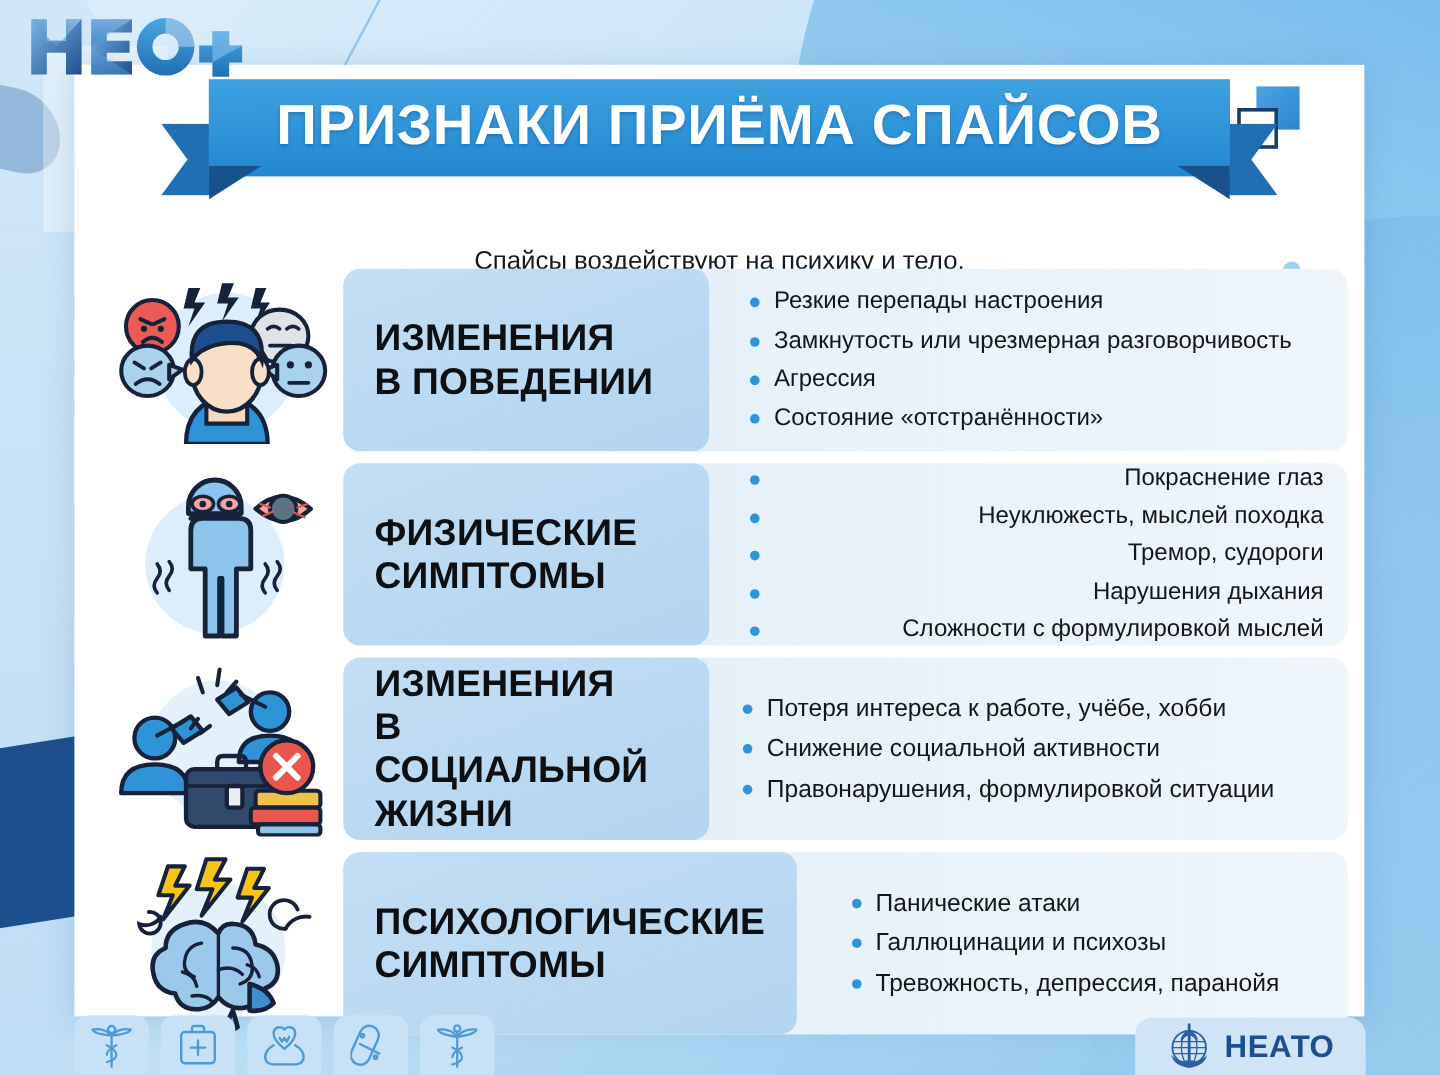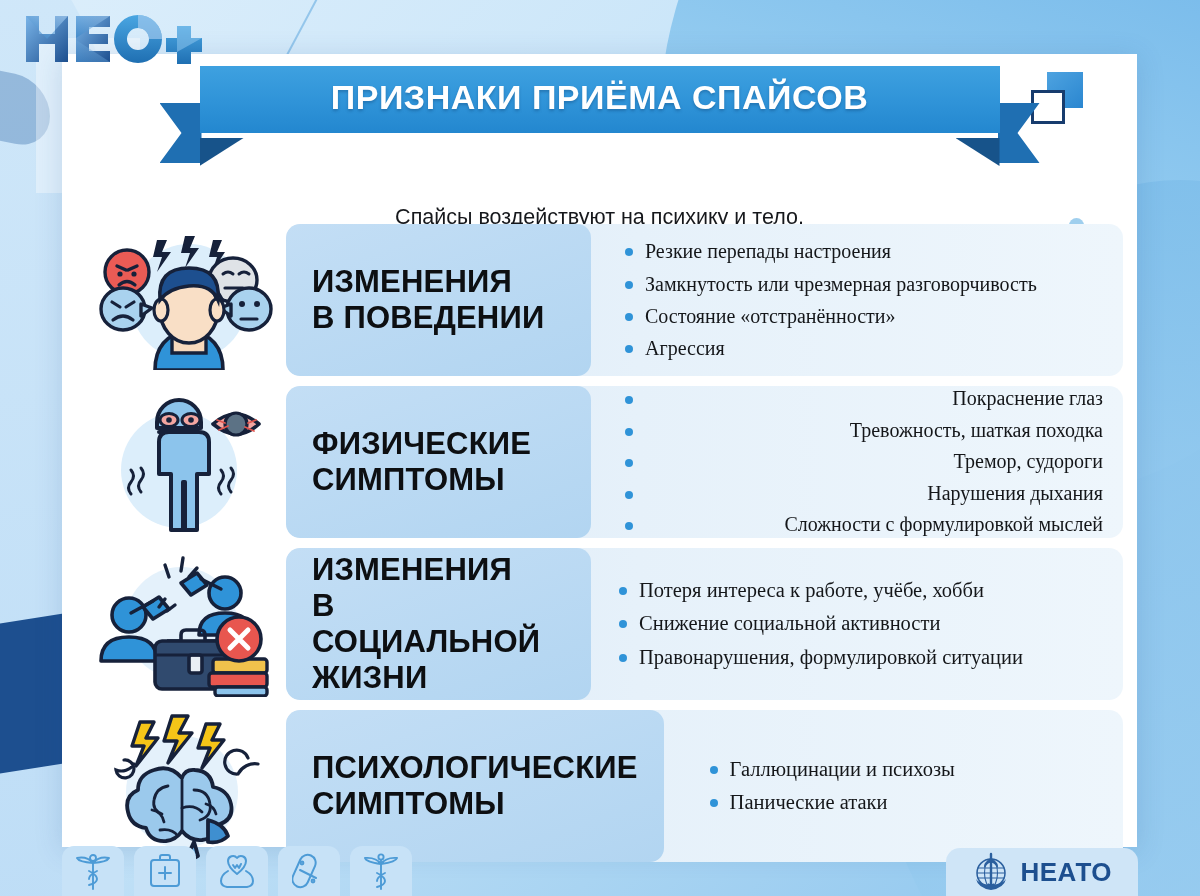--- a/index.html
+++ b/index.html
@@ -151,7 +151,7 @@
     text-align: center;
   }
   .ribbon-main h1 {
-    font-size: 34px;
+    font-size: 47px;
     line-height: 1.04;
     font-weight: 700;
     color: #ffffff;

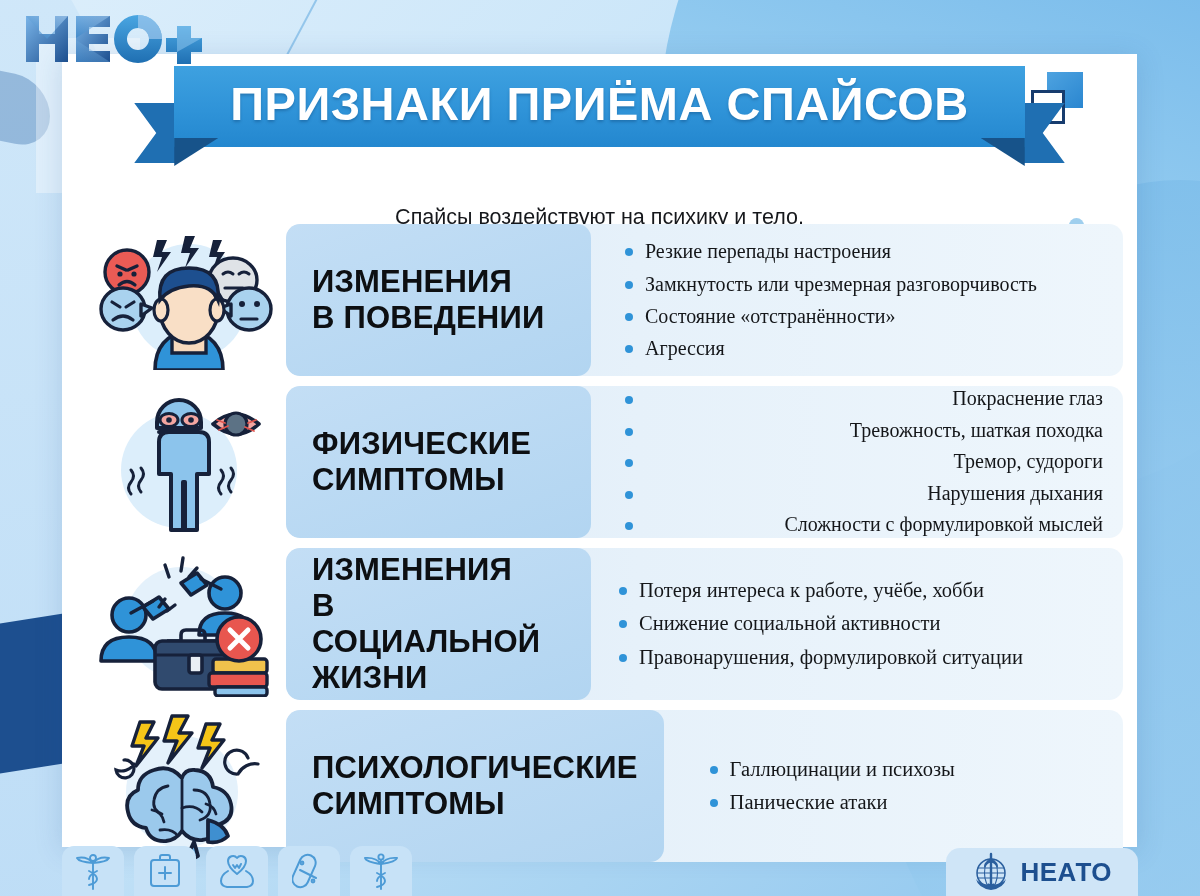--- a/index.html
+++ b/index.html
@@ -218,7 +218,6 @@
     font-size: 20.5px; line-height: 1.42;
     color: #141619;
     white-space: nowrap;
-    font-family: Liberation Serif, serif;
   }
   .row .bullets li::before {
     content: "";

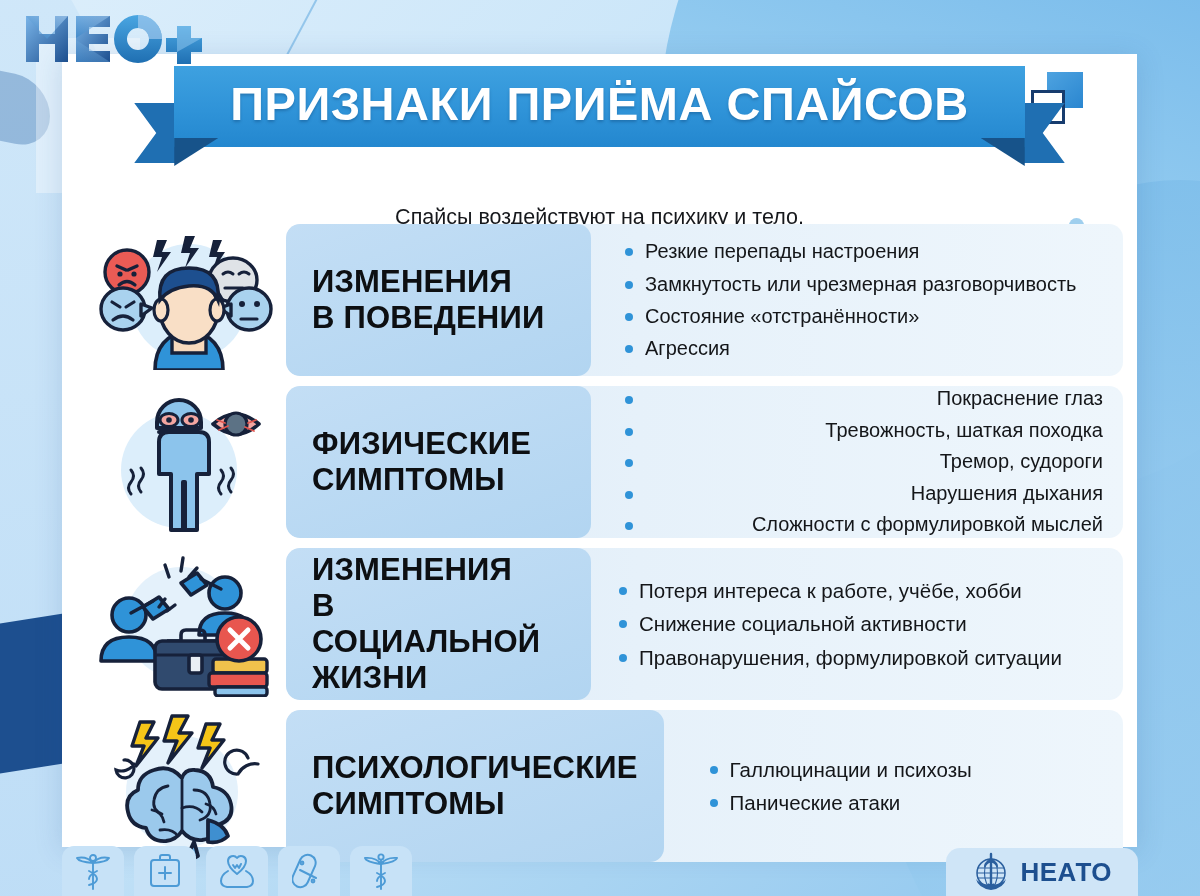--- a/index.html
+++ b/index.html
@@ -389,8 +389,8 @@
             <ul class="bullets">
               <li>Резкие перепады настроения</li>
               <li>Замкнутость или чрезмерная разговорчивость</li>
+              <li>Агрессия</li>
               <li>Состояние «отстранённости»</li>
-              <li>Агрессия</li>
             </ul>
           </div>
         </div>

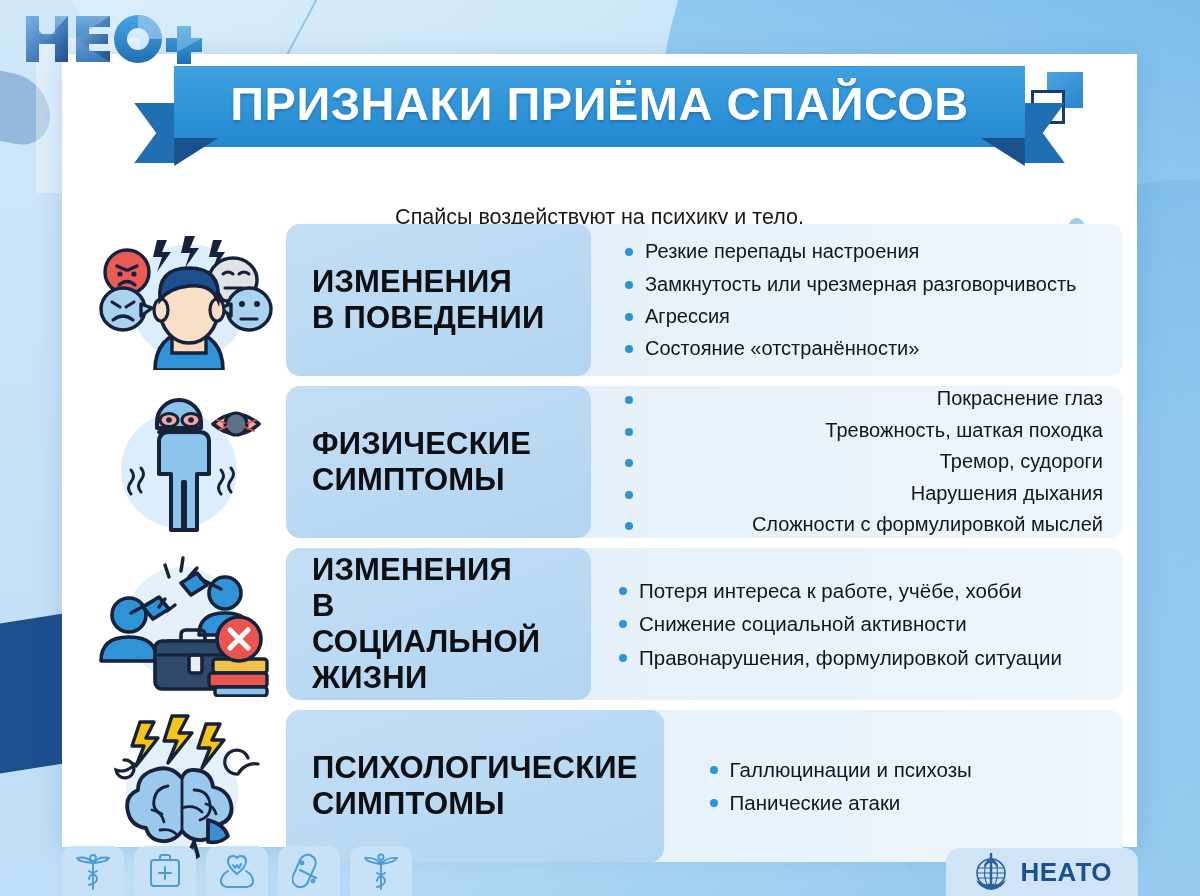--- a/index.html
+++ b/index.html
@@ -433,7 +433,7 @@
             </div>
             <ul class="bullets">
               <li>Покраснение глаз</li>
-              <li>Тревожность, шаткая походка</li>
+              <li>Неуклюжесть, мыслей походка</li>
               <li>Тремор, судороги</li>
               <li>Нарушения дыхания</li>
               <li>Сложности с формулировкой мыслей</li>

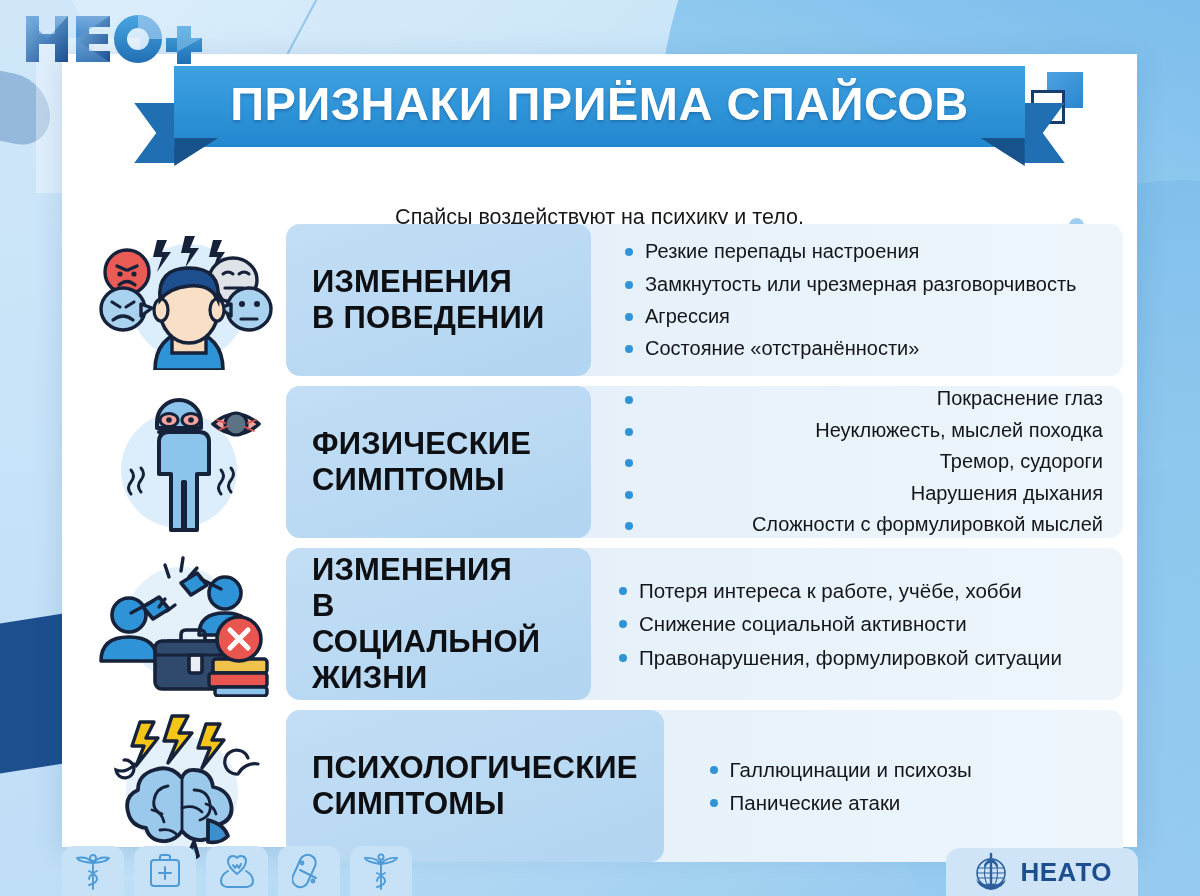--- a/index.html
+++ b/index.html
@@ -540,8 +540,8 @@
               </h2>
             </div>
             <ul class="bullets">
+              <li>Панические атаки</li>
               <li>Галлюцинации и психозы</li>
-              <li>Панические атаки</li>
             </ul>
           </div>
         </div>

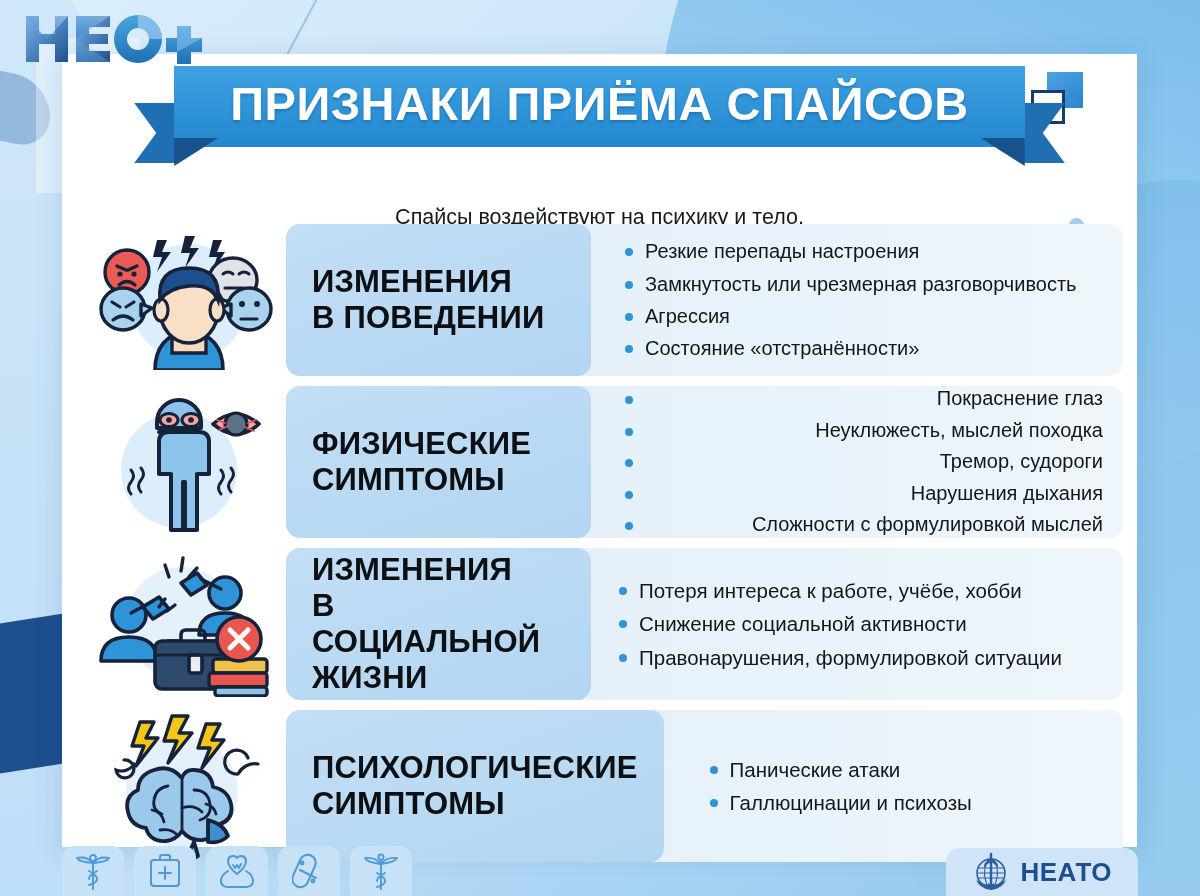--- a/index.html
+++ b/index.html
@@ -542,6 +542,7 @@
             <ul class="bullets">
               <li>Панические атаки</li>
               <li>Галлюцинации и психозы</li>
+              <li>Тревожность, депрессия, паранойя</li>
             </ul>
           </div>
         </div>

